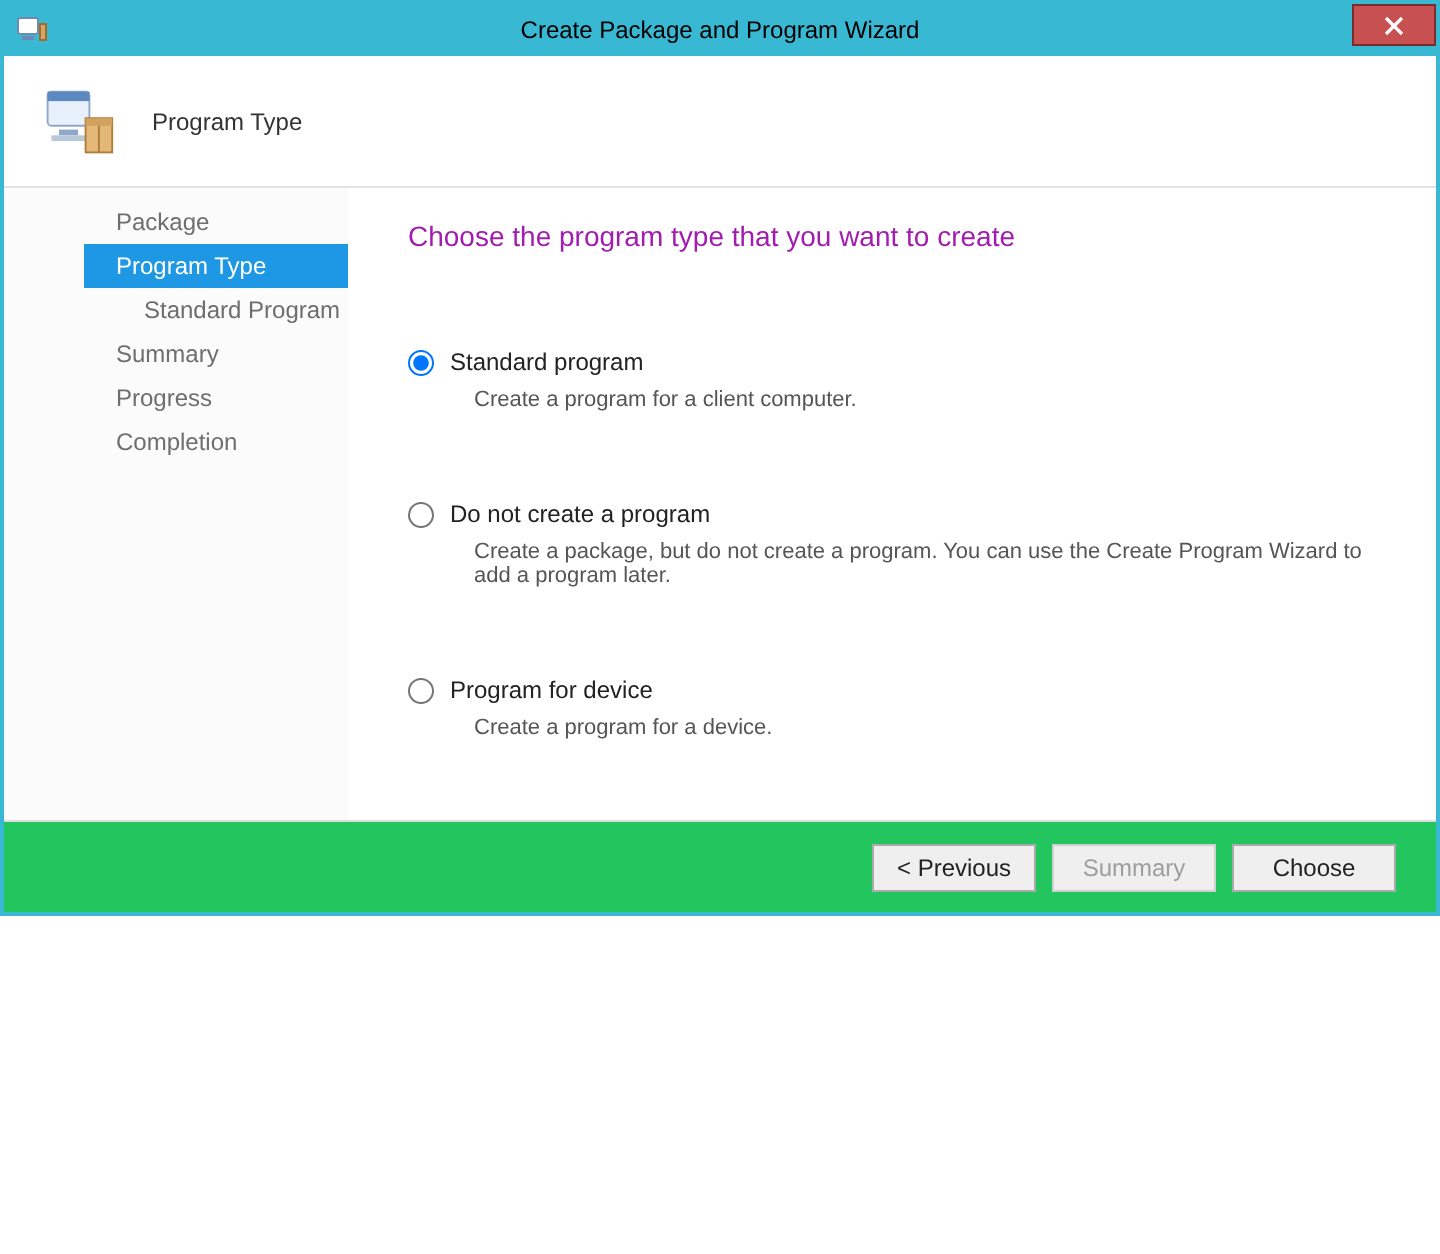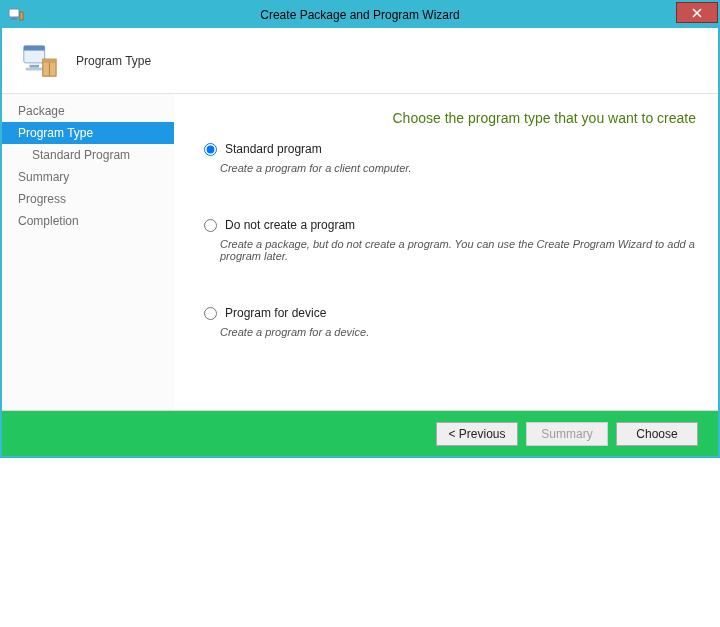--- a/index.html
+++ b/index.html
@@ -35,6 +35,7 @@
   .sidebar {
     width:172px; background:#fbfbfb; padding-top:6px;
     font-size:12px;
+    padding-left:40px;
   }
   .navitem { padding:4px 0 4px 16px; color:#6e6e6e; cursor:default; }
   .navitem.child { padding-left:30px; }

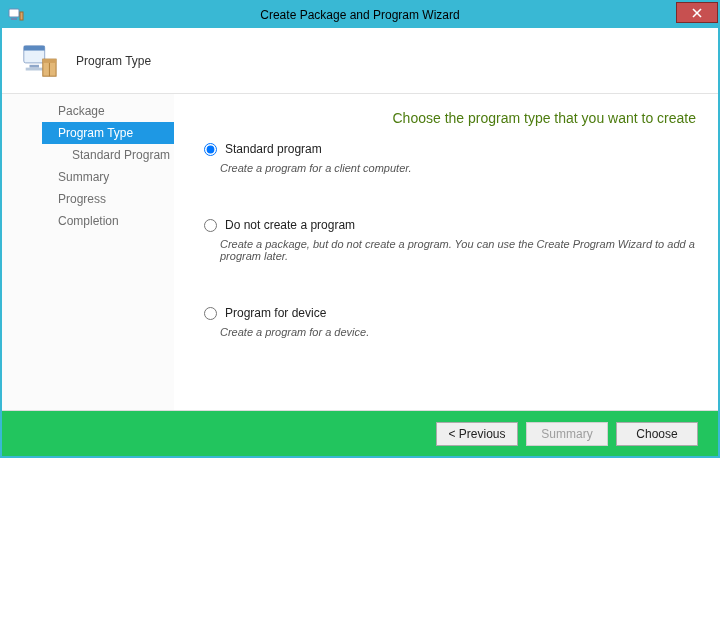--- a/index.html
+++ b/index.html
@@ -47,7 +47,7 @@
     display:flex; flex-direction:column;
   }
   .content .heading {
-    color:#4d7c0f; font-size:14px; margin-bottom:16px; font-weight:400;text-align:right;
+    color:#a21caf; font-size:14px; margin-bottom:48px; font-weight:400;
   }
   .option { margin-bottom:44px; }
   .option .row { display:flex; align-items:center; }

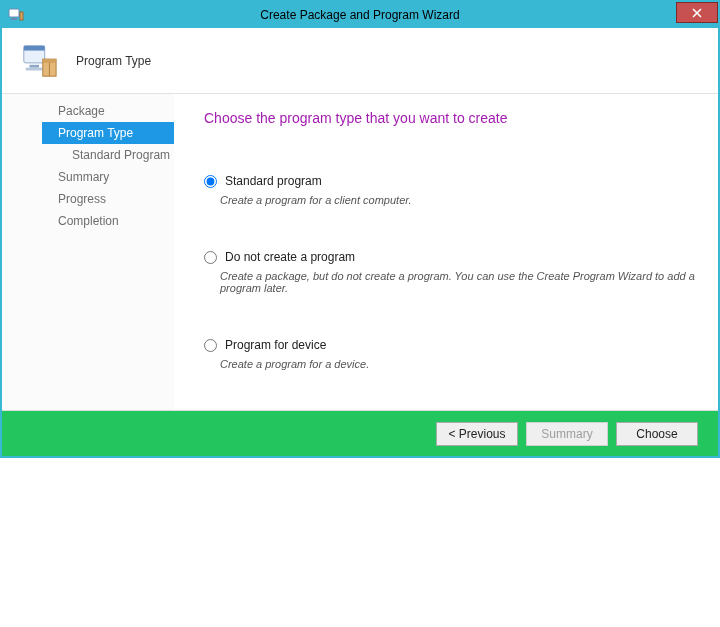--- a/index.html
+++ b/index.html
@@ -53,7 +53,7 @@
   .option .row { display:flex; align-items:center; }
   .option input[type=radio] { margin:0 8px 0 0; }
   .option .label { font-size:12px; color:#222; }
-  .option .desc { font-size:11px; color:#555; margin-top:6px; margin-left:16px;font-style:italic; }
+  .option .desc { font-size:11px; color:#555; margin-top:6px; margin-left:33px; }
   .footer {
     height:46px; border-top:1px solid #dcdcdc;
     display:flex; align-items:center; justify-content:flex-end;

